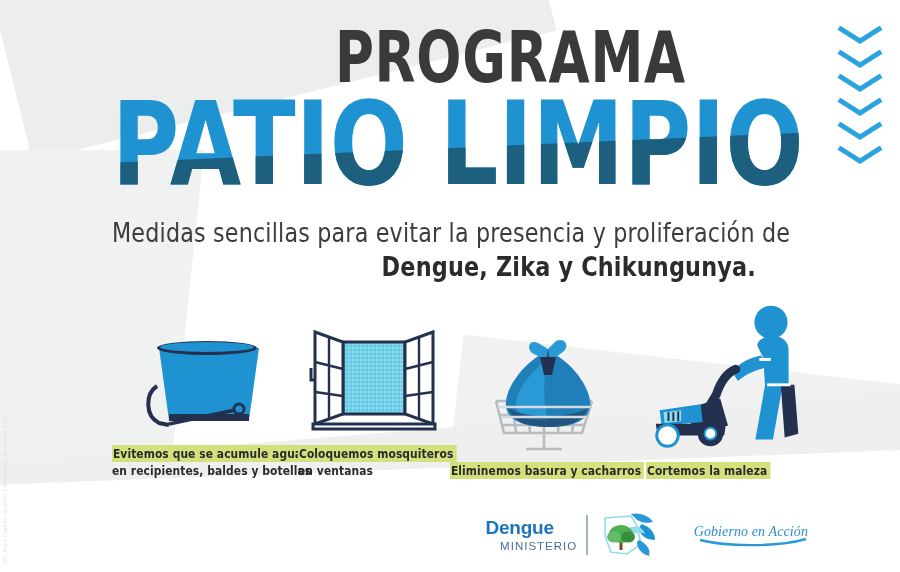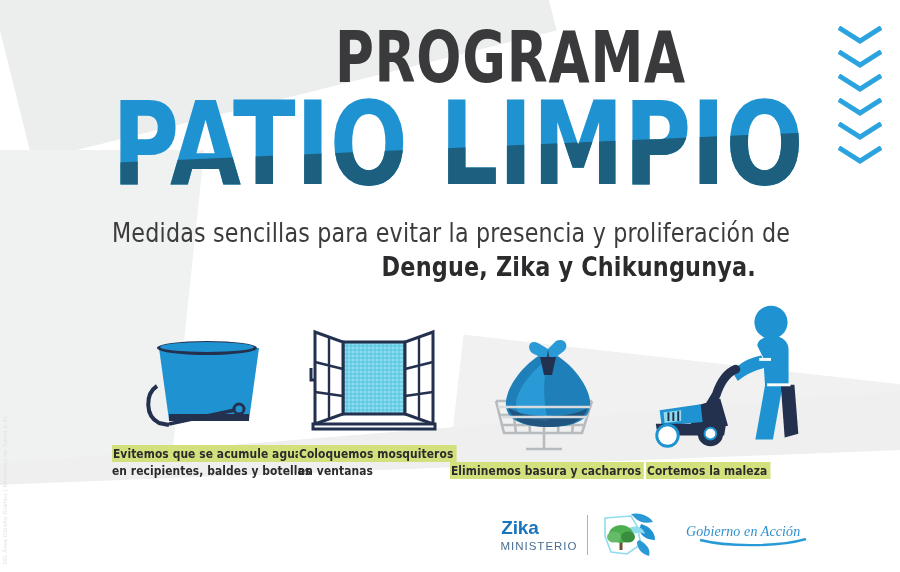--- a/index.html
+++ b/index.html
@@ -418,7 +418,7 @@
 
   <div class="logo">
     <div class="salud-stack">
-      <div class="salud">Zika</div>
+      <div class="salud">Dengue</div>
       <div class="ministerio">MINISTERIO</div>
     </div>
     <div class="divider"></div>

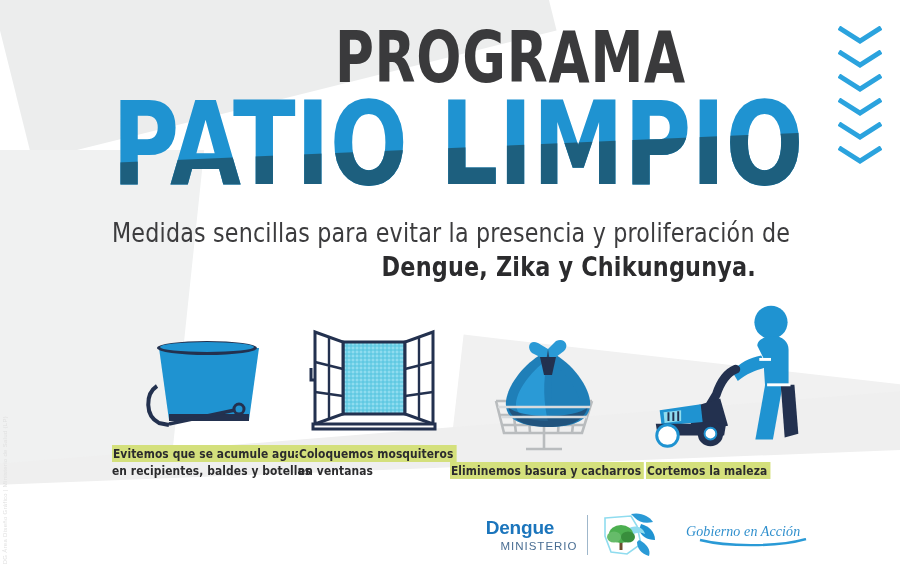--- a/index.html
+++ b/index.html
@@ -231,7 +231,7 @@
   }
   .gobierno {
     margin-top: 2px;
-    margin-left: 18px;
+    margin-left: 26px;
     font-family: "Liberation Serif", serif;
     font-size: 14px;
     font-style: italic;

